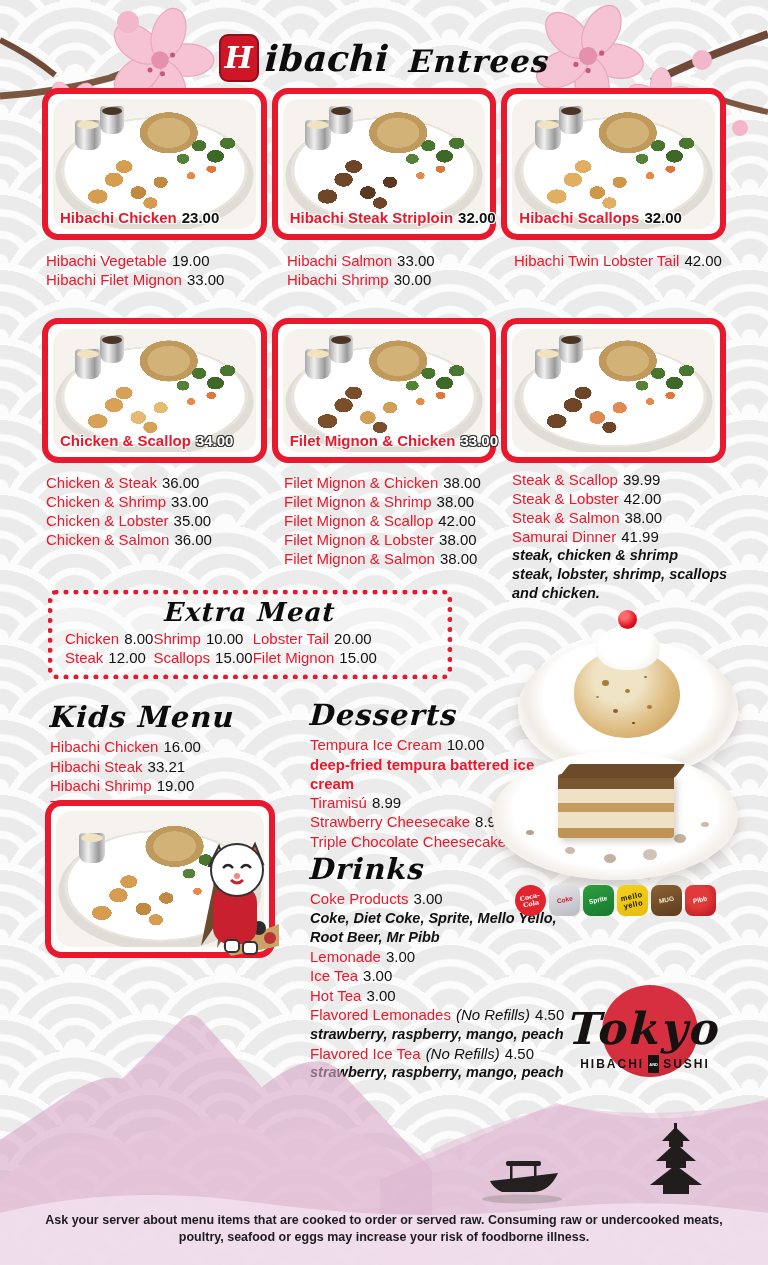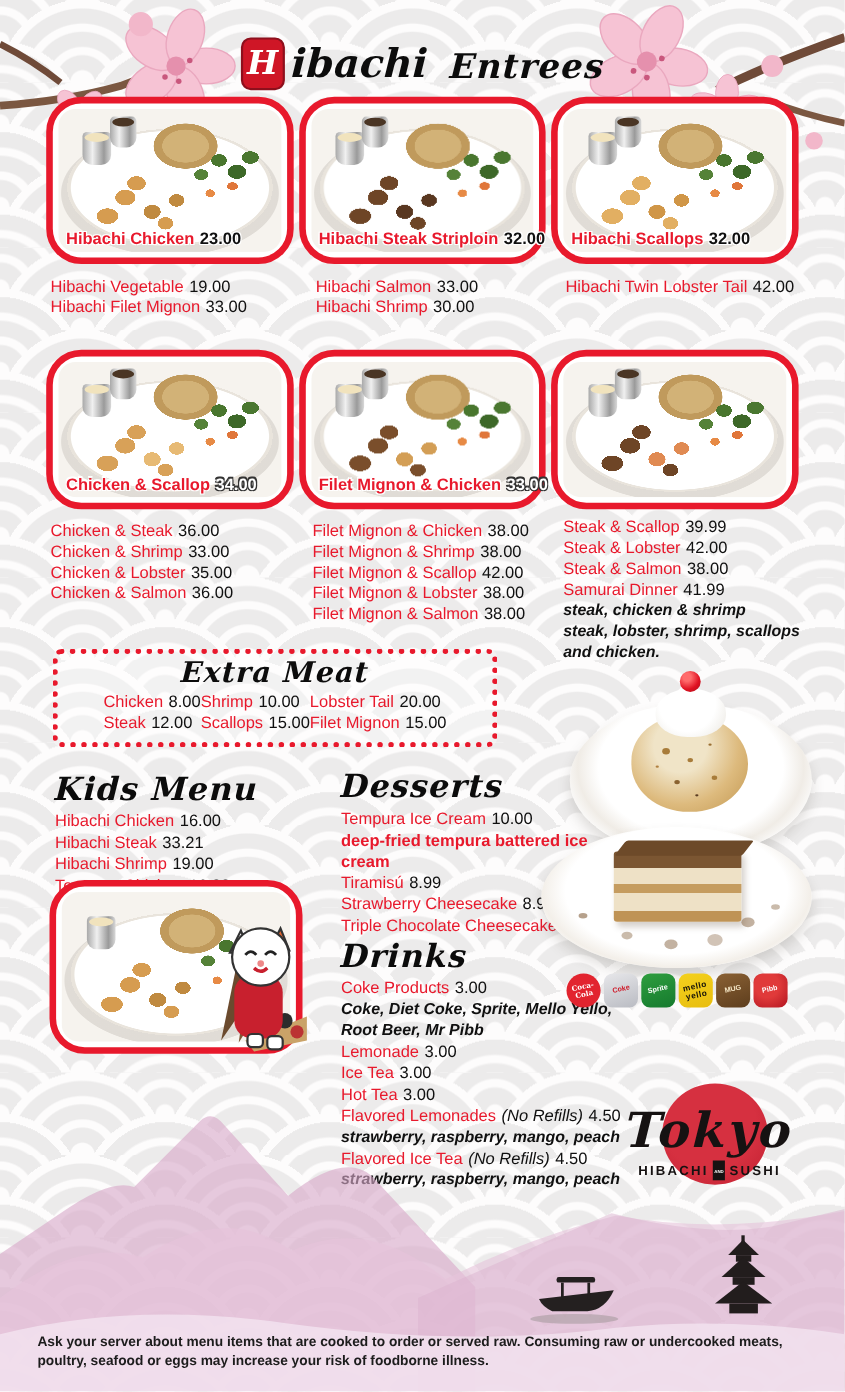--- a/index.html
+++ b/index.html
@@ -26,7 +26,7 @@
   
   .cards{position:absolute; left:42px; width:684px; display:flex; gap:5px;}
   .r1{top:88px;} .r2{top:318px;}
-  .photo{position:relative; width:226px; height:152px; margin:0; background:#fff; border:6px solid #e8192c; border-radius:32px; box-sizing:border-box;}
+  .photo{position:relative; width:226px; height:152px; margin:0; background:#fff; border:6px solid #e8192c; border-radius:16px; box-sizing:border-box;}
   .r2 .photo{height:145px;}
   .food{position:absolute; inset:5px; border-radius:16px; overflow:hidden;
     background-color:#f6f3ee;

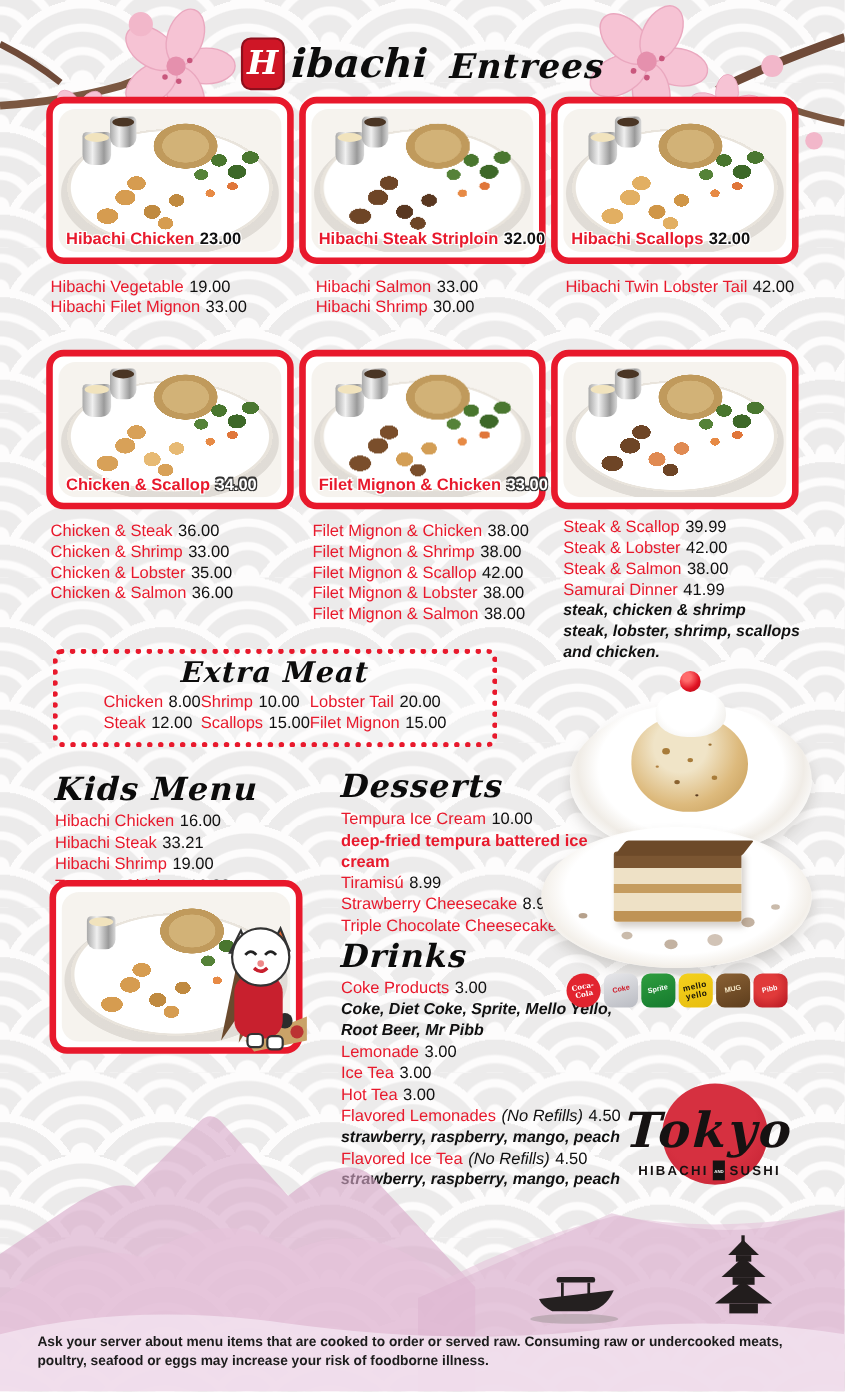--- a/index.html
+++ b/index.html
@@ -78,7 +78,7 @@
   
   .extra{position:absolute; left:48px; top:590px; width:404px; box-sizing:border-box; border:5px dotted #e8192c; border-radius:8px; padding:2px 12px 7px; background:rgba(255,255,255,.35);}
   .extra-title{text-align:center; font-size:26px; color:#0c0c0c; margin:0 0 2px;}
-  .extra-cols{display:flex; justify-content:center;}
+  .extra-cols{display:flex; justify-content:flex-start;}
 
   
   .sec-title{font-size:29px; color:#0c0c0c; margin:0;}

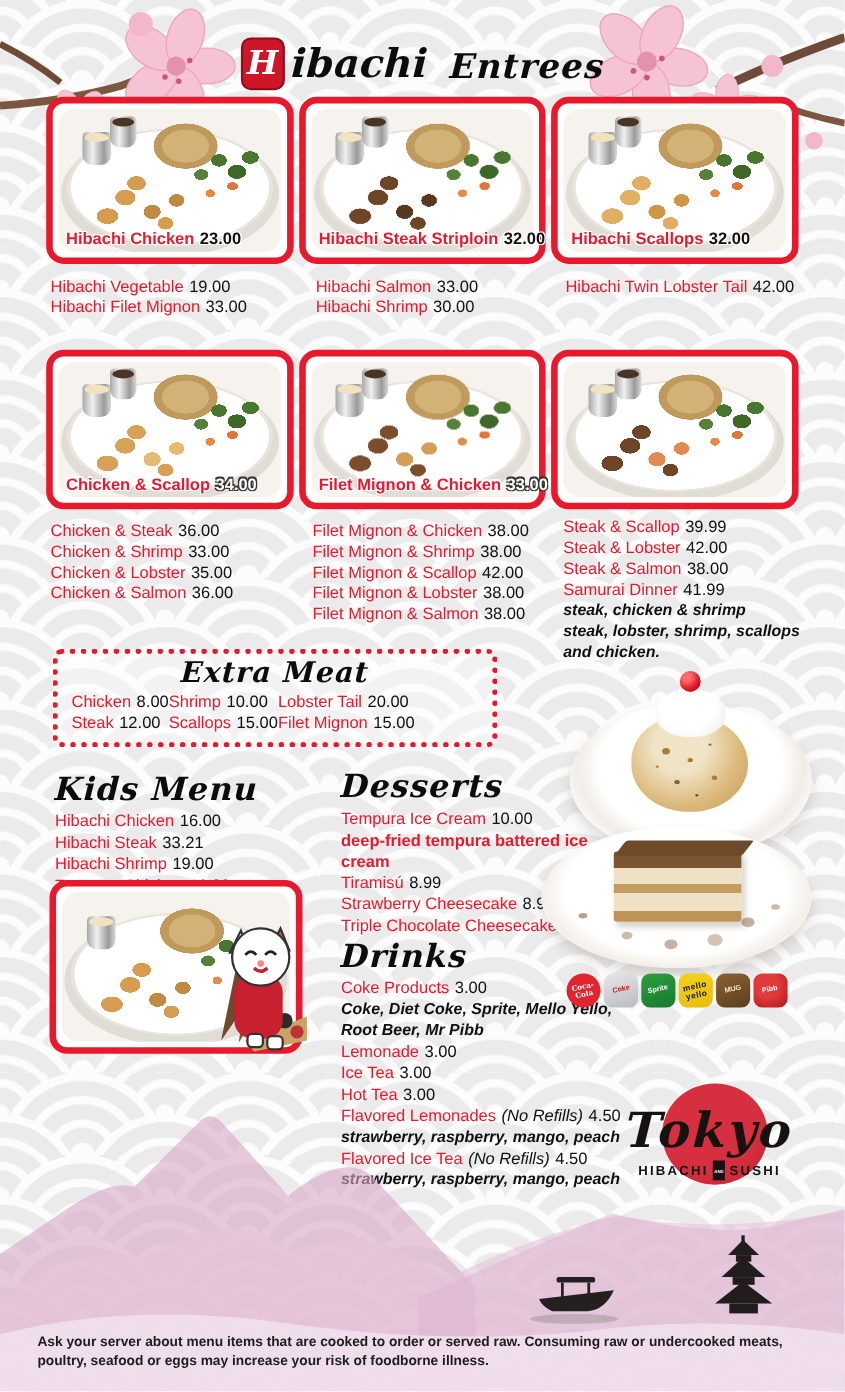--- a/index.html
+++ b/index.html
@@ -134,7 +134,7 @@
   .mountains{position:absolute; left:0; top:975px;}
 
   
-  .disclaimer{position:absolute; left:34px; top:1212px; width:700px; }
+  .disclaimer{position:absolute; left:34px; top:1212px; width:700px; text-align:center;}
   .disclaimer p{margin:0; font-size:12.5px; line-height:17px; font-weight:700; color:#1c1c1c;}
 </style>
 </head>

